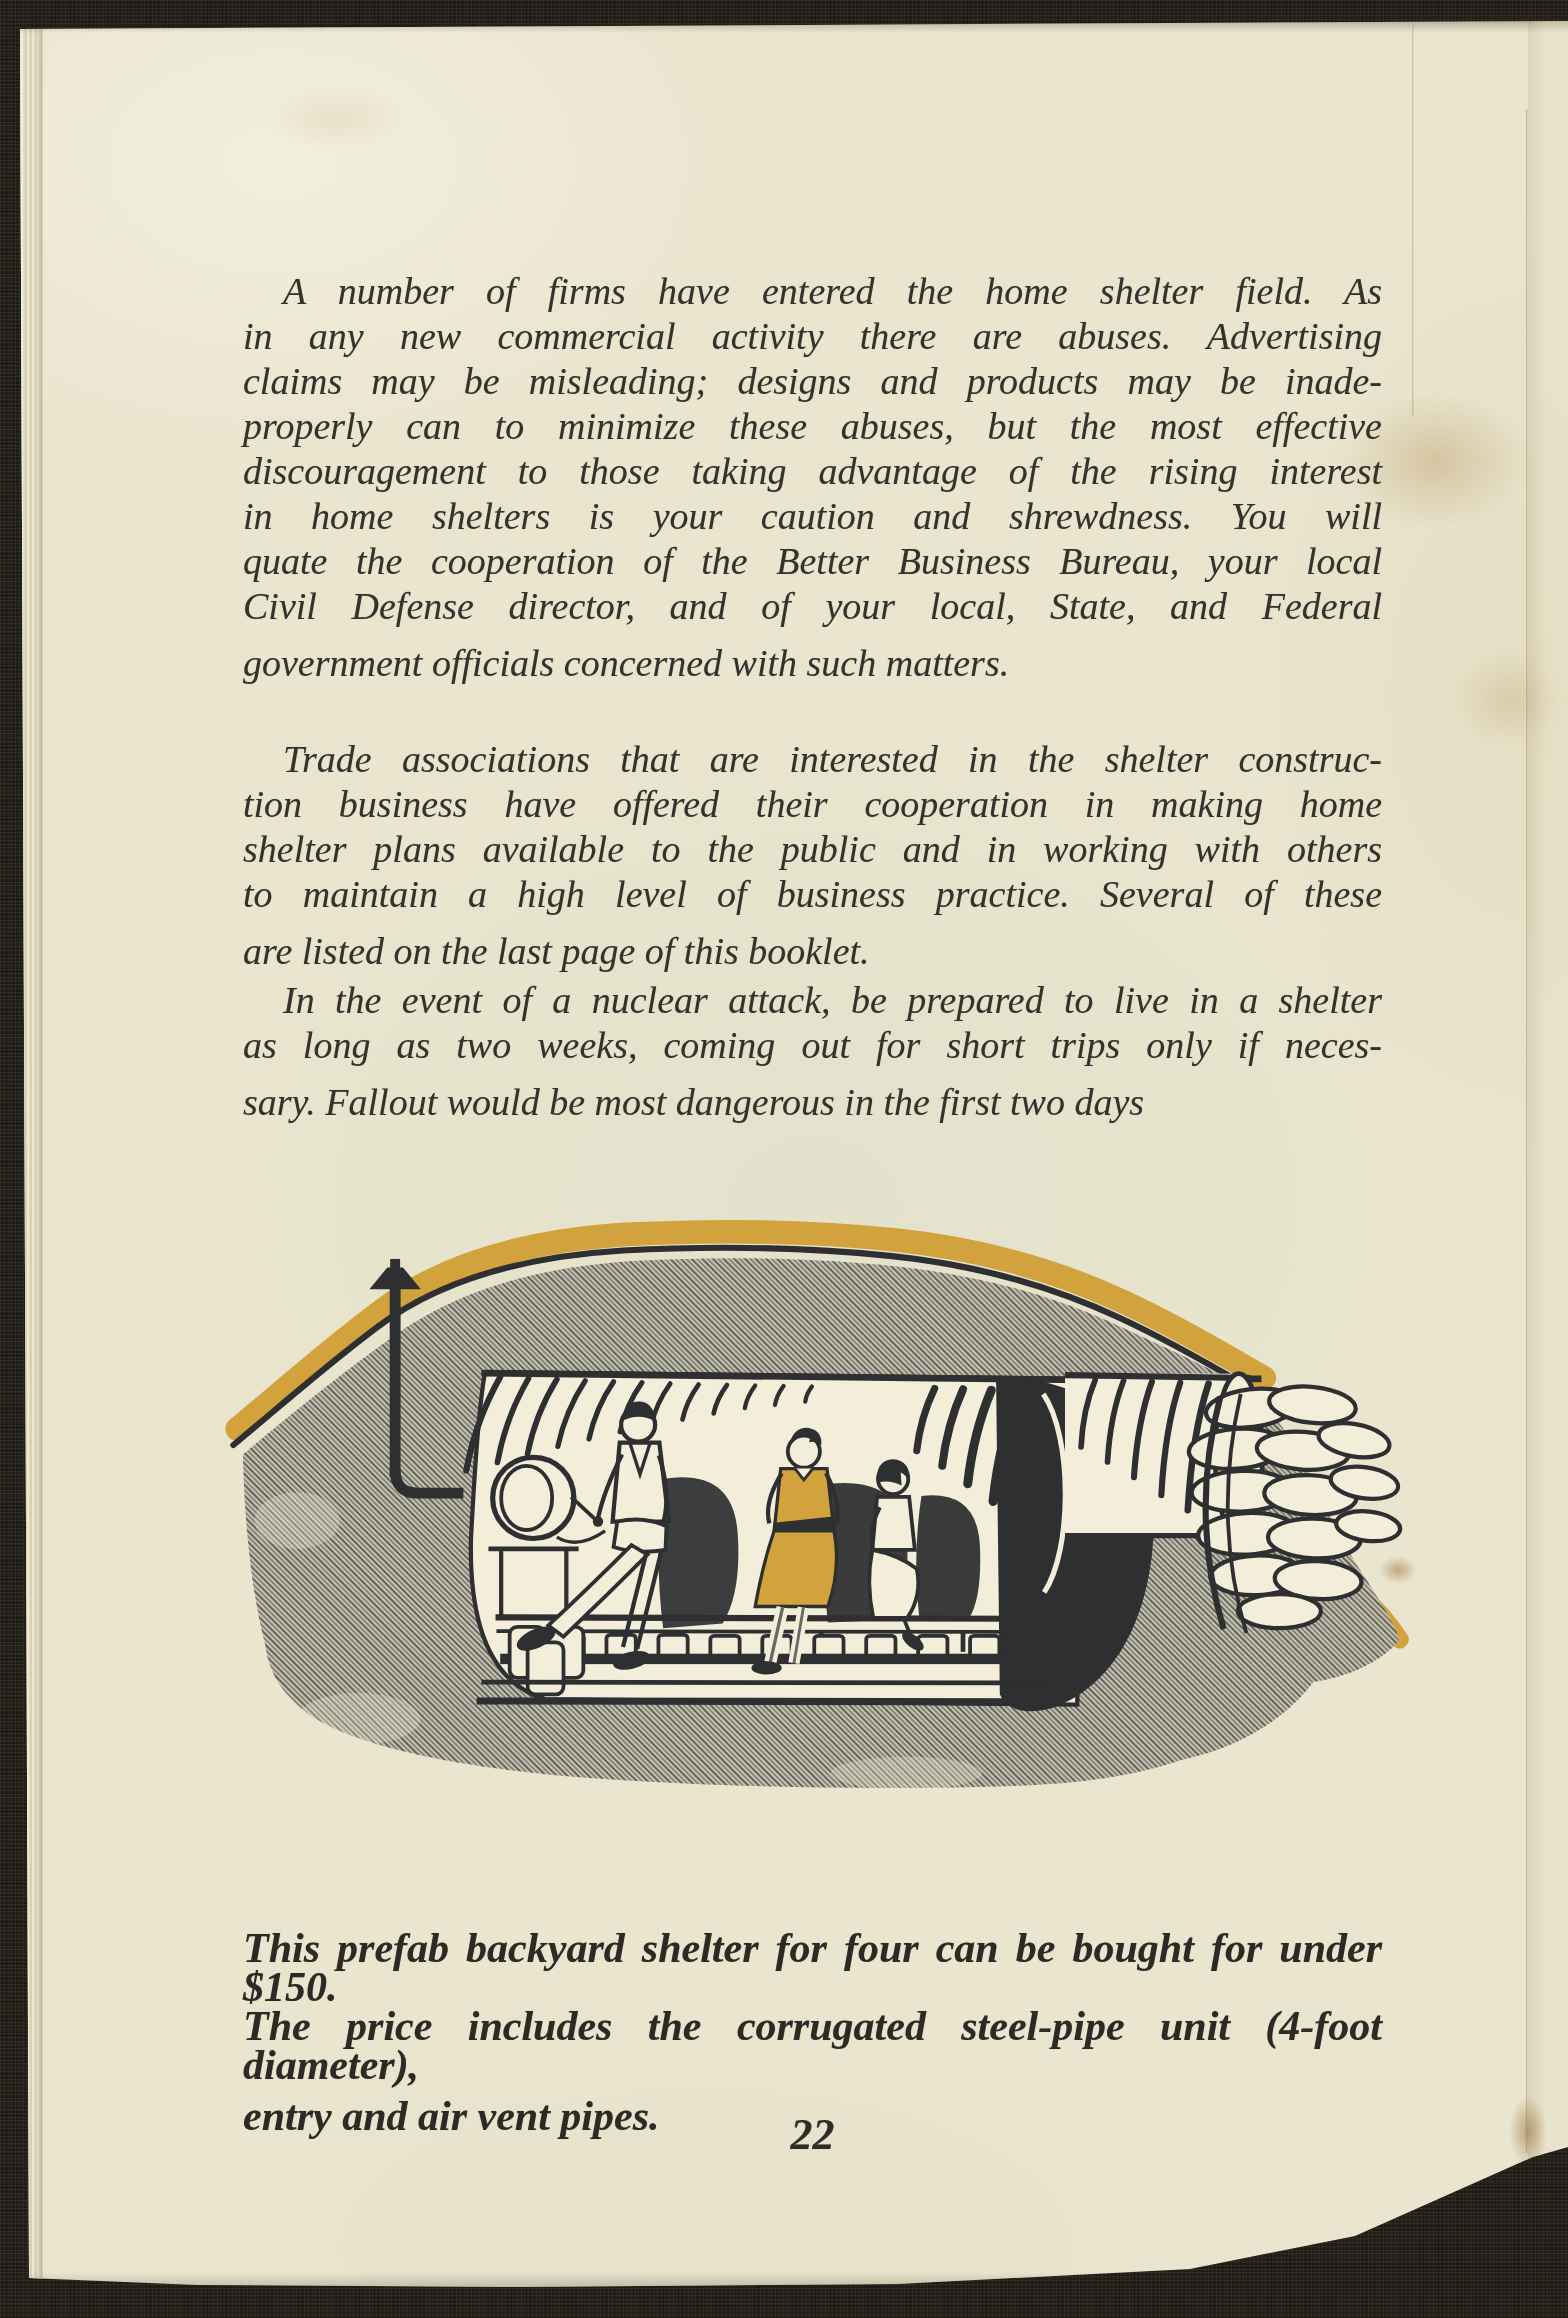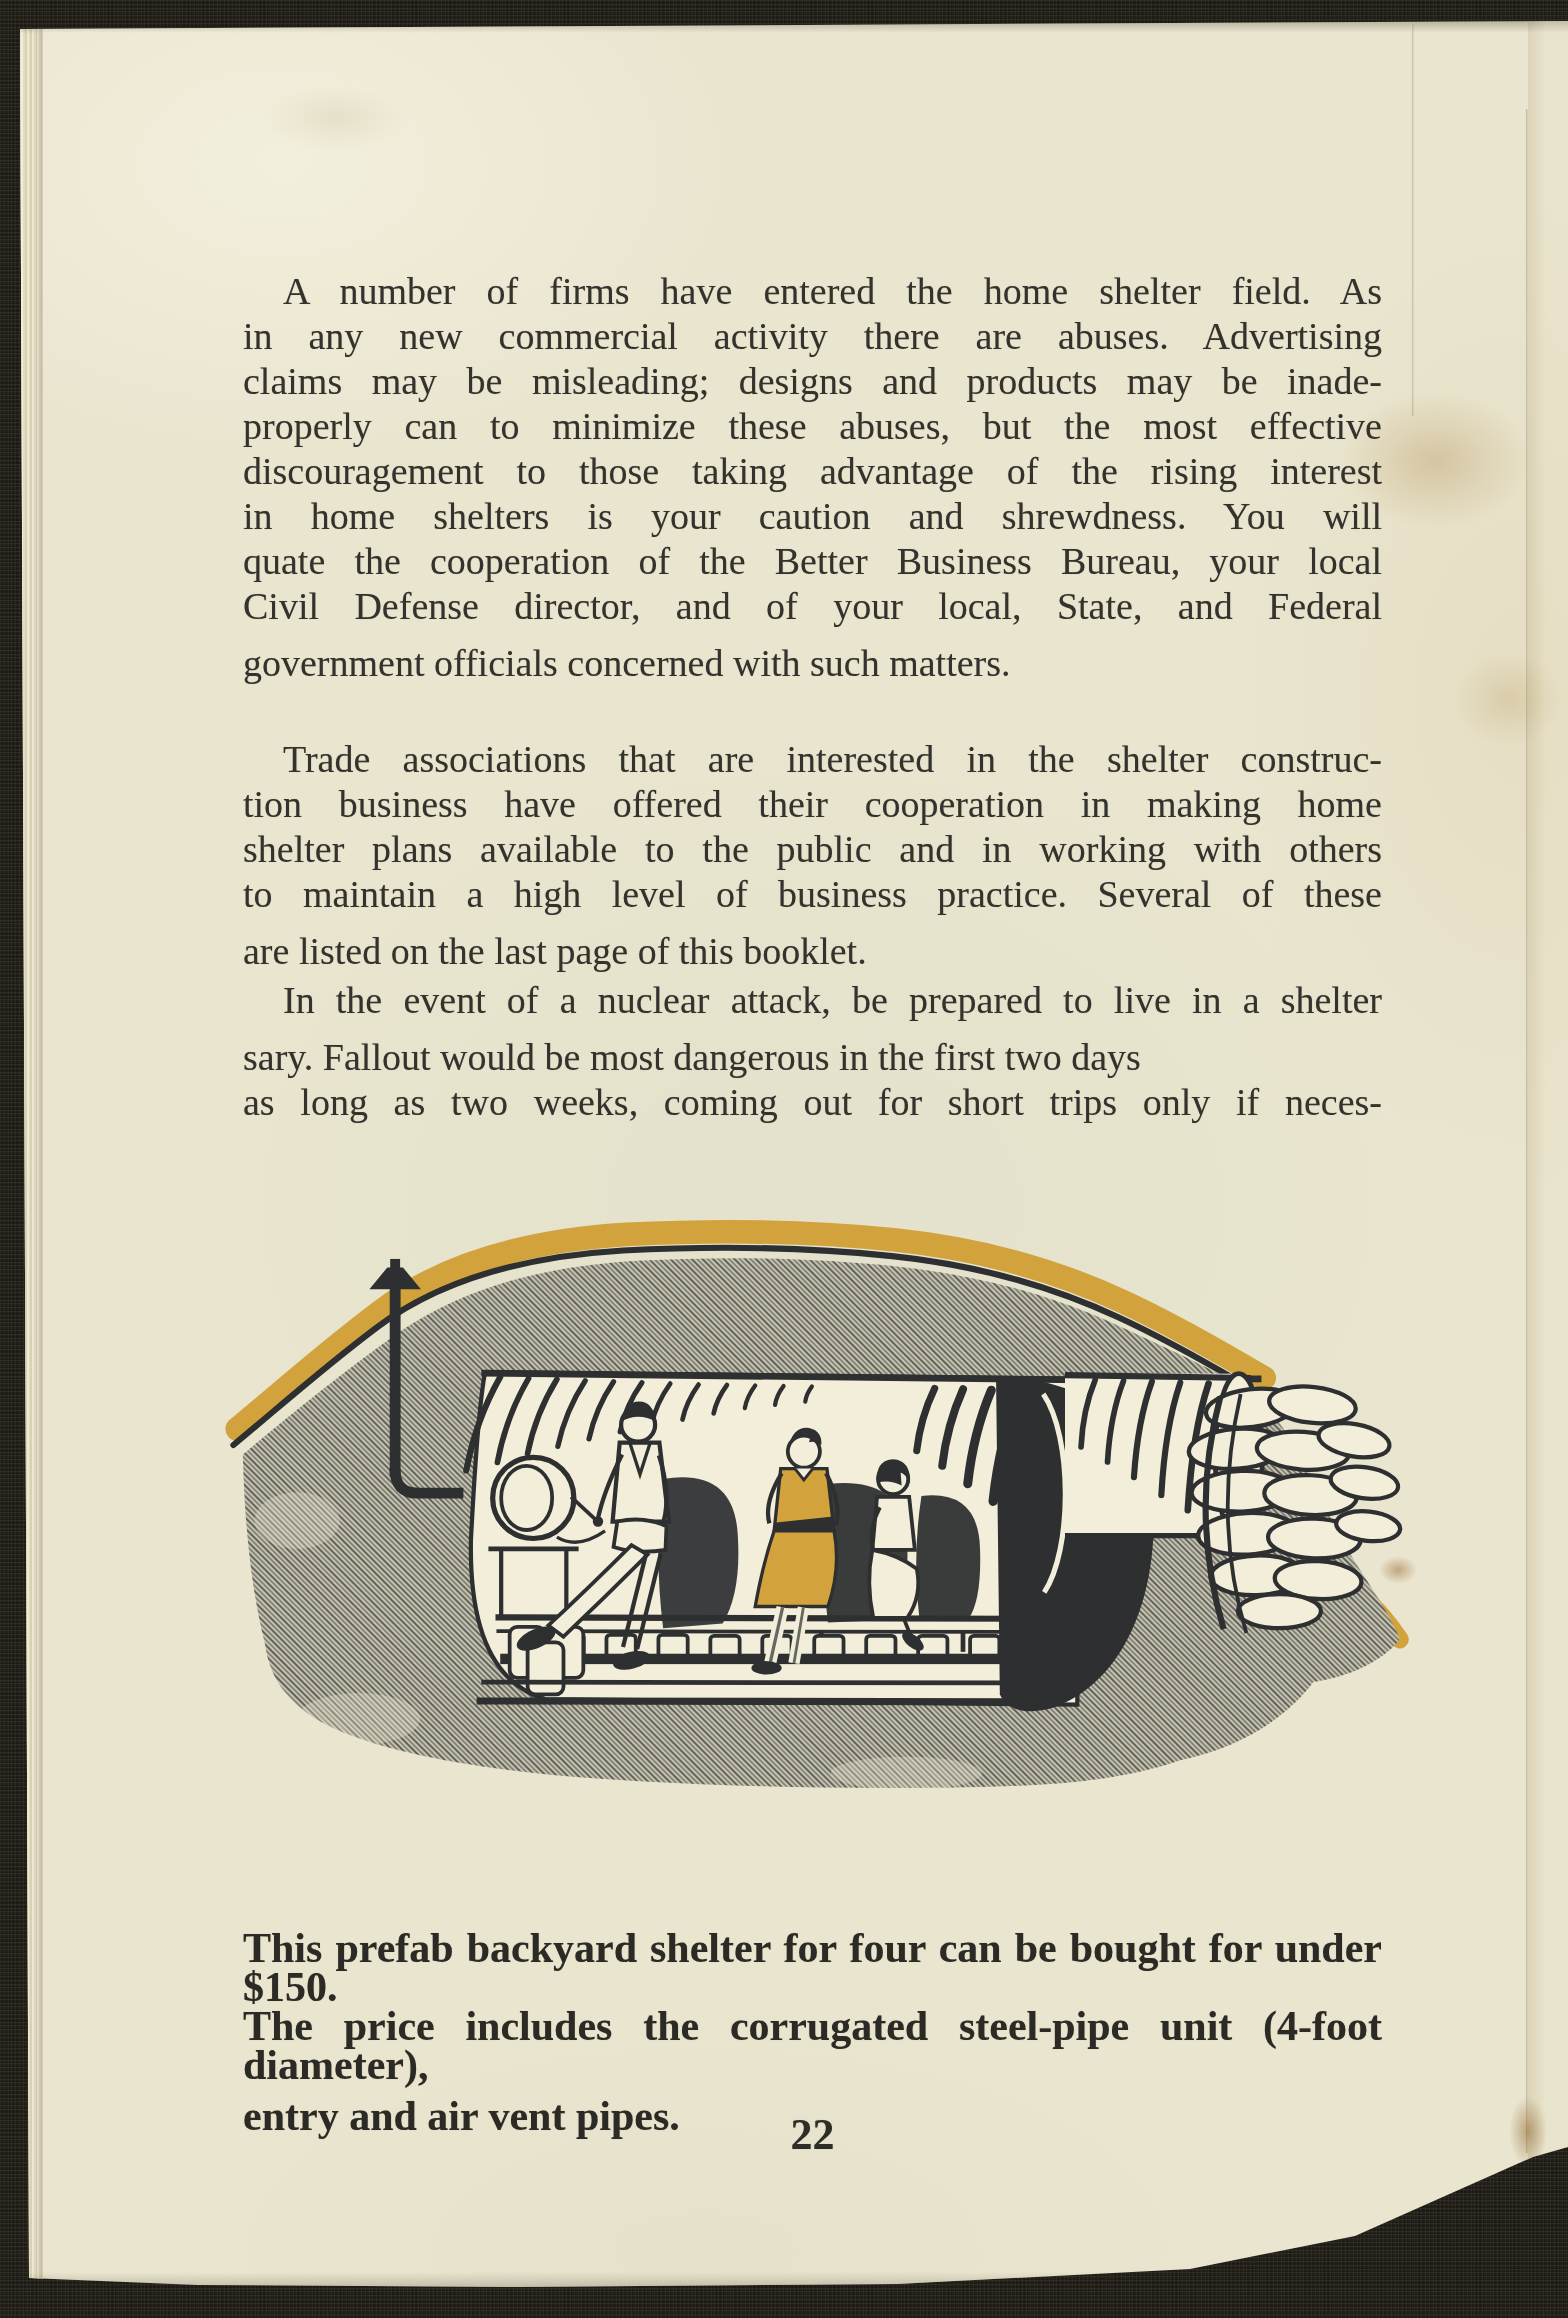--- a/index.html
+++ b/index.html
@@ -15,6 +15,7 @@
     background-image:
       repeating-linear-gradient(0deg, rgba(255,255,255,.05) 0 0.9px, rgba(0,0,0,.12) 0.9px 2.4px, transparent 2.4px 3.8px),
       repeating-linear-gradient(90deg, rgba(255,255,255,.04) 0 0.9px, rgba(0,0,0,.10) 0.9px 2.4px, transparent 2.4px 3.8px);
+    font-style: italic;
   }
   
   .page{

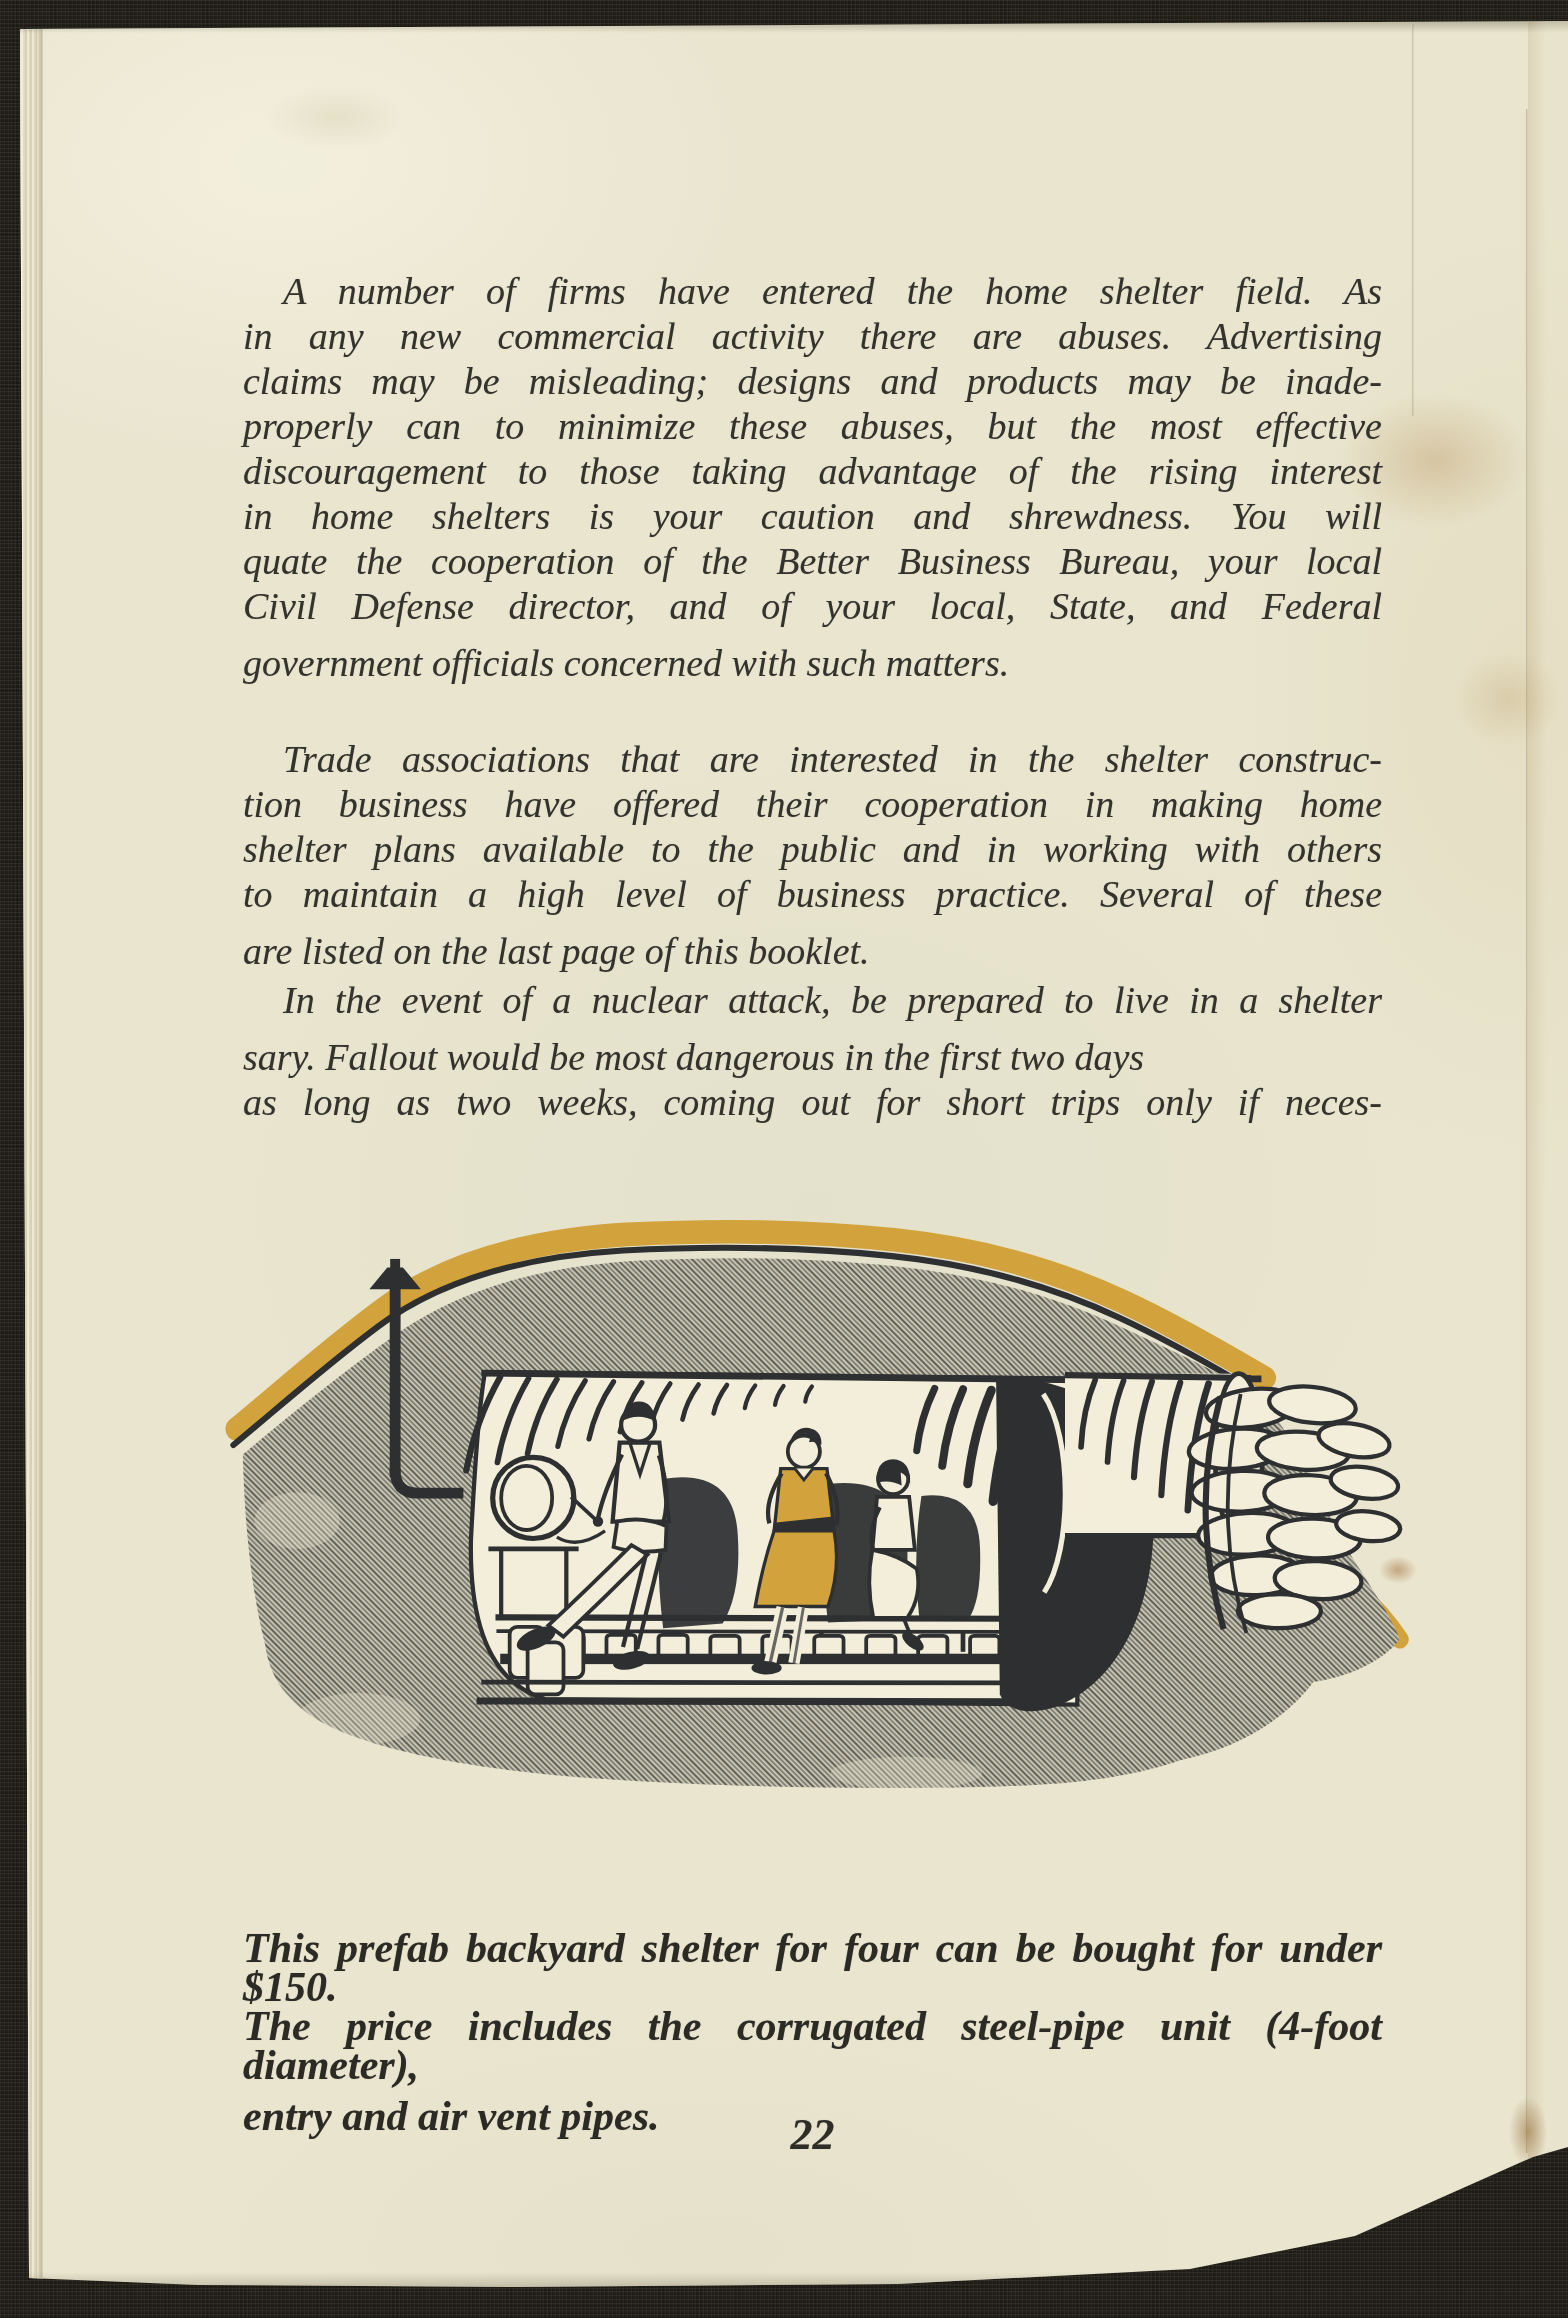--- a/index.html
+++ b/index.html
@@ -105,8 +105,8 @@
       </section>
     <section class="block para" style="top:978px">
         <div class="line first">In the event of a nuclear attack, be prepared to live in a shelter</div>
+        <div class="line">as long as two weeks, coming out for short trips only if neces-</div>
         <div class="line last">sary.  Fallout would be most dangerous in the first two days</div>
-        <div class="line">as long as two weeks, coming out for short trips only if neces-</div>
       </section>
 
     <figure class="illustration">

